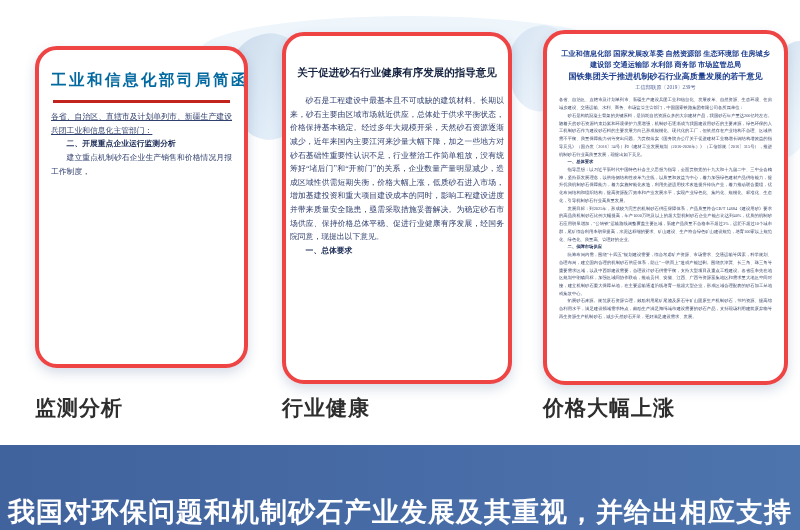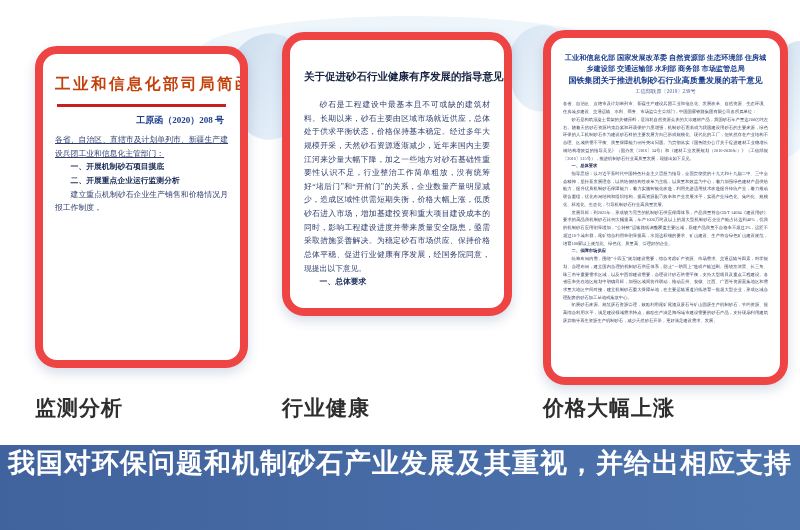--- a/index.html
+++ b/index.html
@@ -32,7 +32,7 @@
   
   .card {
     position:absolute; z-index:2; background:#ffffff;
-    border:8px solid #ef4444; border-radius:22px;
+    border:4px solid #ef4444; border-radius:22px;
     box-shadow:0 5px 12px rgba(30,60,120,0.18);
     overflow:hidden;
     font-family:"Liberation Serif", serif;

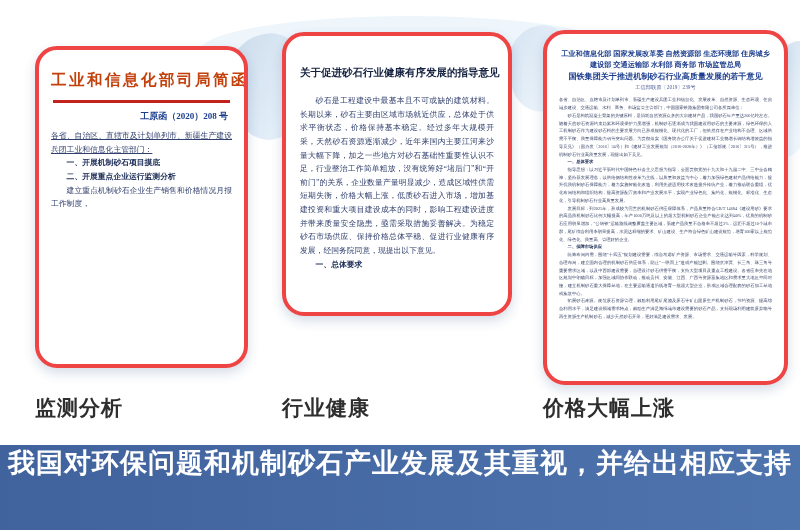--- a/index.html
+++ b/index.html
@@ -43,7 +43,7 @@
 
   
   .letterhead {
-    color:#c2410c; font-weight:bold; font-size:15.5px; letter-spacing:2.5px;
+    color:#0369a1; font-weight:bold; font-size:15.5px; letter-spacing:2.5px;
     text-align:center; margin-top:8px; white-space:nowrap;
   }
   .red-rule { height:3px; background:#c3231d; margin:9px 2px 7px 2px; }

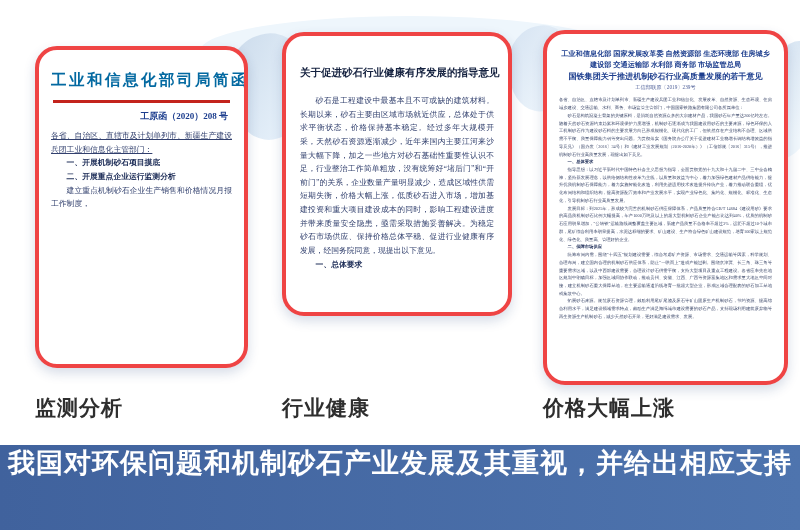--- a/index.html
+++ b/index.html
@@ -38,7 +38,7 @@
     font-family:"Liberation Serif", serif;
   }
   .card1 { left:35px;  top:46px; width:213px; height:322px; padding:12px 12px; }
-  .card2 { left:282px; top:32px; width:230px; height:284px; padding:14px 14px; }
+  .card2 { left:282px; top:32px; width:230px; height:352px; padding:14px 4px; }
   .card3 { left:543px; top:30px; width:245px; height:355px; padding:10px 12px; }
 
   

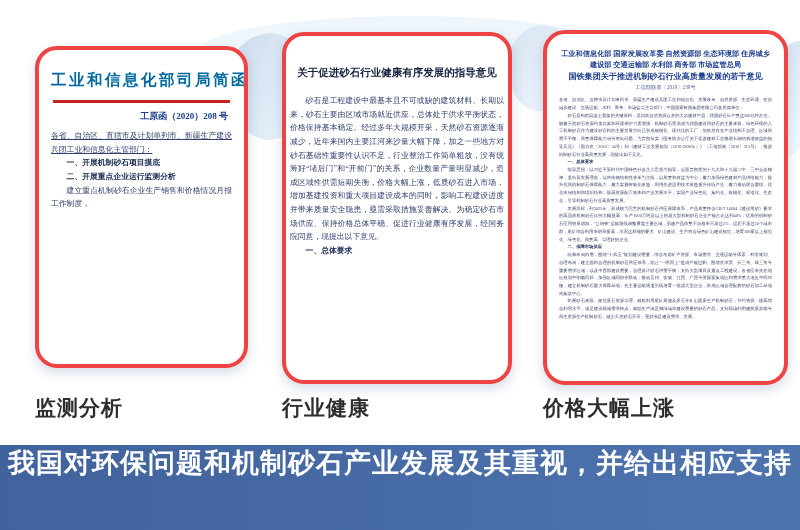--- a/index.html
+++ b/index.html
@@ -98,7 +98,6 @@
 <div class="card card1">
   <div class="letterhead">工业和信息化部司局简函</div>
   <div class="red-rule"></div>
-  <div class="doc-number">工原函（2020）208 号</div>
   <div class="doc-body">
       <p class="doc-p no-indent">各省、自治区、直辖市及计划单列市、新疆生产建设兵团工业和信息化主管部门：</p>
       <p class="doc-h">一、开展机制砂石项目摸底</p>

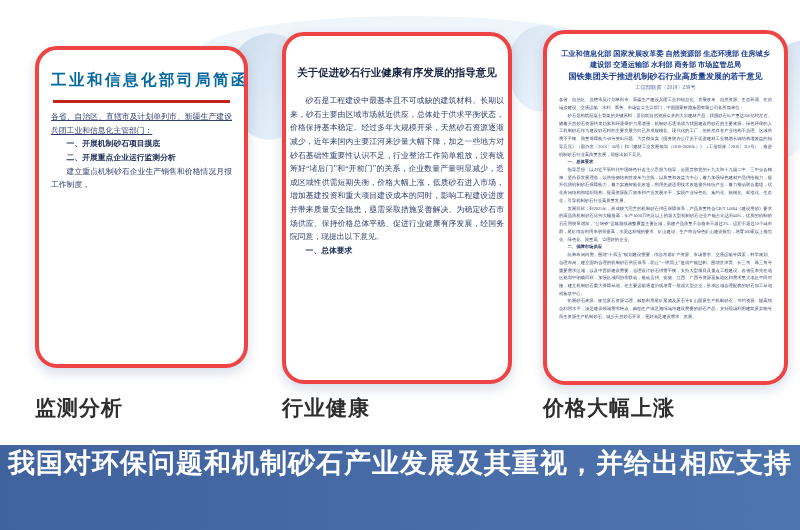--- a/index.html
+++ b/index.html
@@ -100,7 +100,6 @@
   <div class="red-rule"></div>
   <div class="doc-body">
       <p class="doc-p no-indent">各省、自治区、直辖市及计划单列市、新疆生产建设兵团工业和信息化主管部门：</p>
-      <p class="doc-h">一、开展机制砂石项目摸底</p>
       <p class="doc-h">二、开展重点企业运行监测分析</p>
       <p class="doc-p">建立重点机制砂石企业生产销售和价格情况月报工作制度，</p>
     </div>

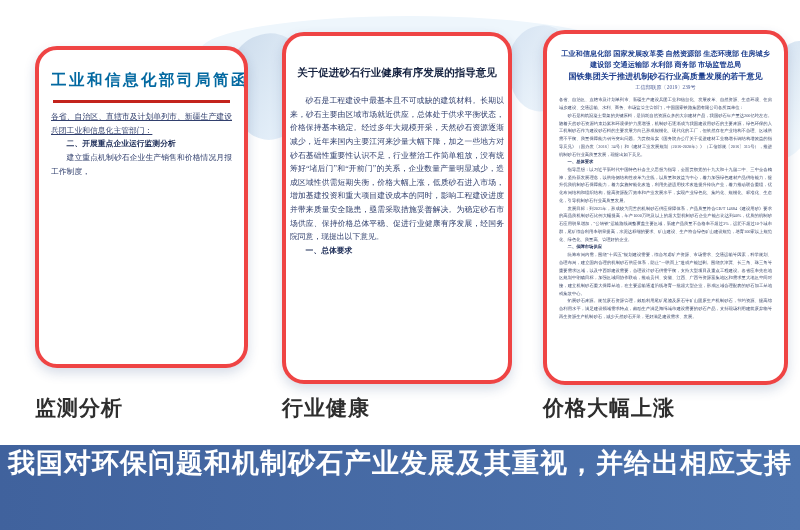--- a/index.html
+++ b/index.html
@@ -80,7 +80,7 @@
   .banner {
     position:absolute; z-index:3; left:0; bottom:0; width:800px; height:85px;
     background:linear-gradient(90deg,#40629d 0%,#4e74ae 100%);
-    display:flex; align-items:flex-start; justify-content:center;
+    display:flex; align-items:flex-end; justify-content:center;
   }
   .banner-text {
     color:#ffffff; font-size:27px; font-weight:bold; letter-spacing:1px;

